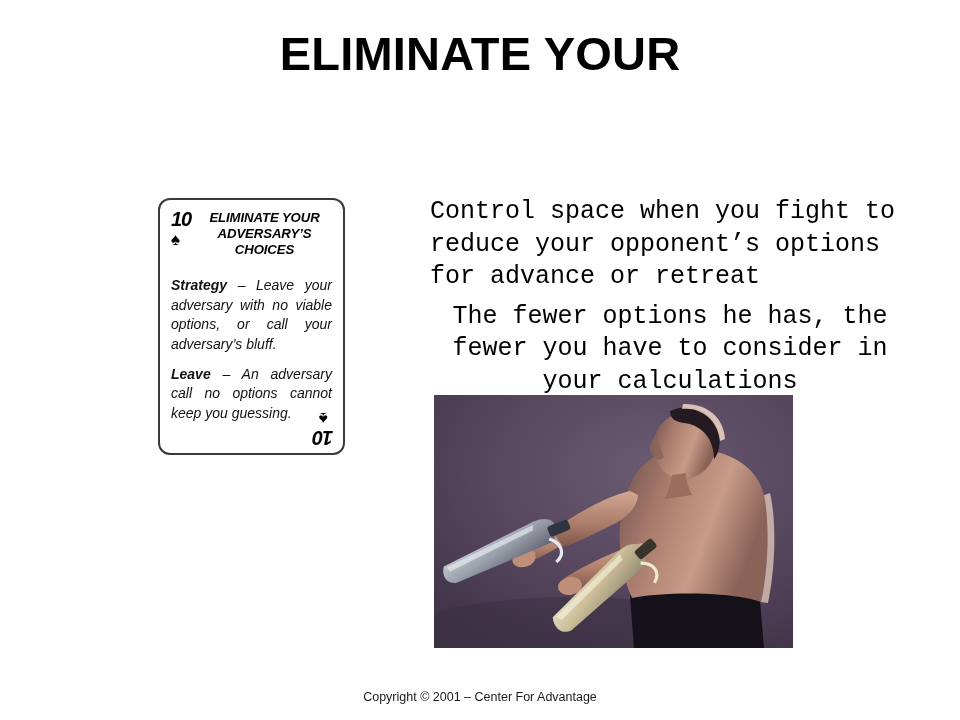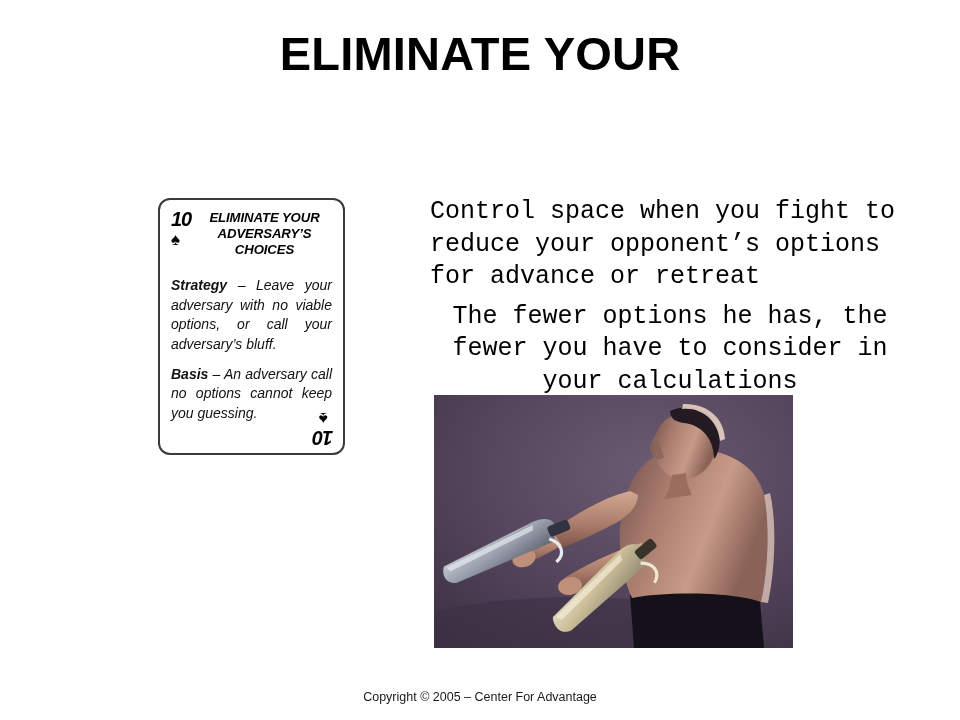--- a/index.html
+++ b/index.html
@@ -198,7 +198,7 @@
 
       <div class="card-body">
         <p><b>Strategy</b><span> – Leave your adversary with no viable options, or call your adversary’s bluff.</span></p>
-        <p><b>Basis</b><span> – An adversary call no options cannot keep you guessing.</span></p>
+        <p><b>Leave</b><span> – An adversary call no options cannot keep you guessing.</span></p>
       </div>
 
       <div class="card-corner-bl">

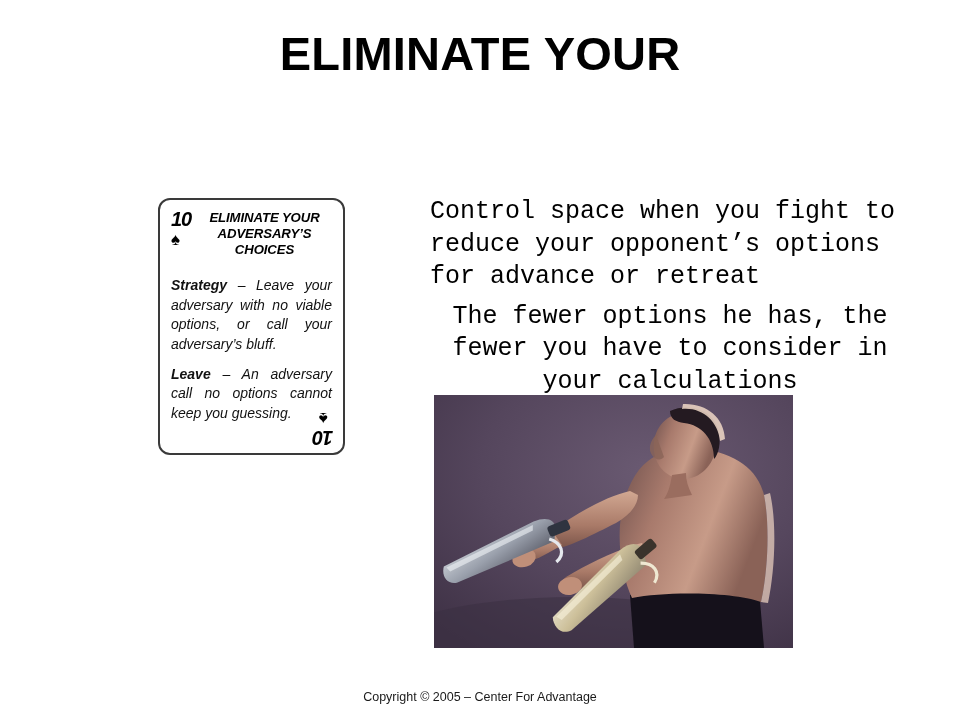--- a/index.html
+++ b/index.html
@@ -305,7 +305,7 @@
     </svg>
   </div>
 
-  <div class="footer">Copyright © 2005 – Center For Advantage</div>
+  <div class="footer">Copyright © 2001 – Center For Advantage</div>
 
 </div>
 

